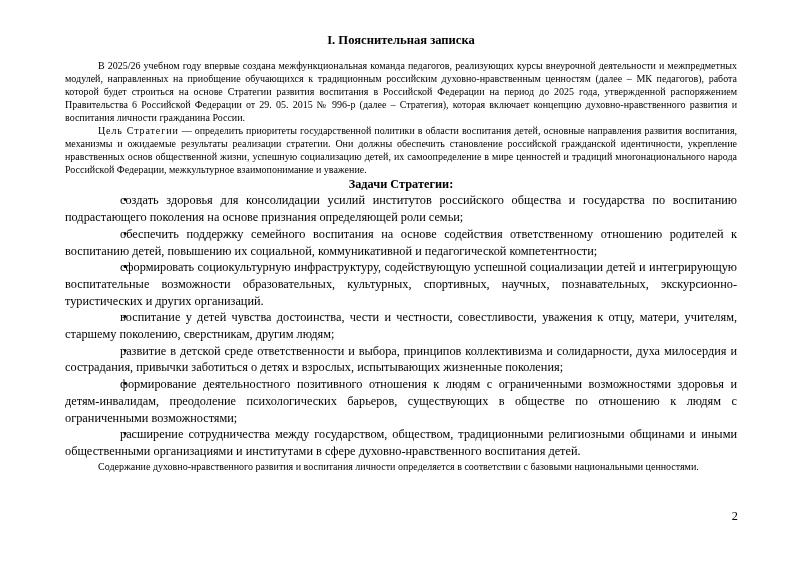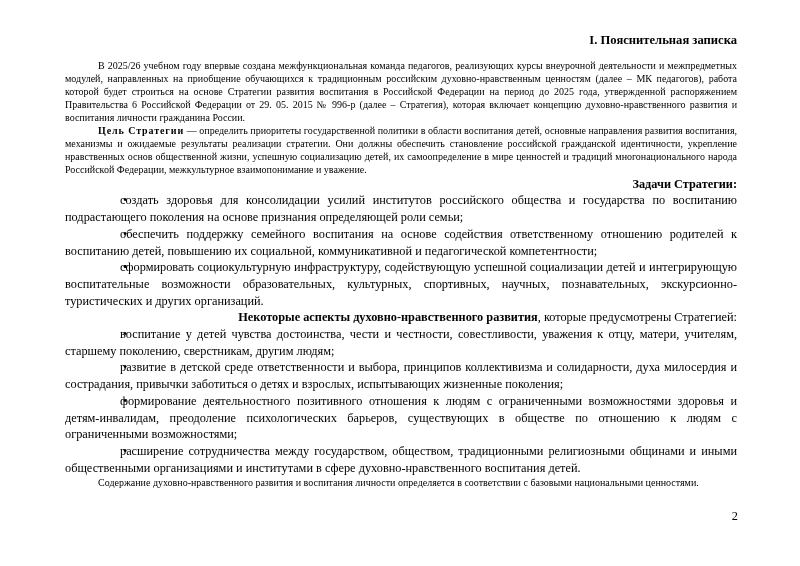--- a/index.html
+++ b/index.html
@@ -23,7 +23,7 @@
     width: 672px;
   }
   .doc-title {
-    text-align: right;
+    text-align: center;
     font-weight: bold;
     font-size: 12.6px;
     line-height: 16.7px;

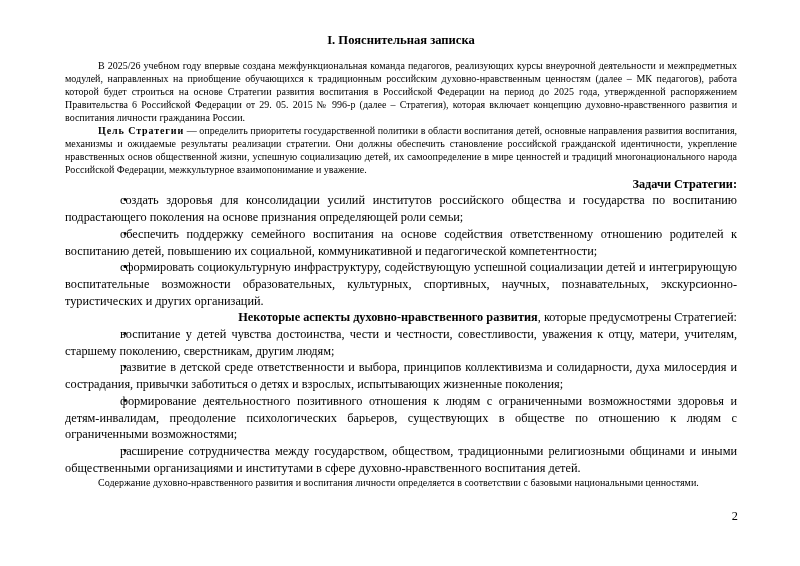--- a/index.html
+++ b/index.html
@@ -48,7 +48,7 @@
     font-weight: bold;
   }
   .bold-spaced {
-    font-weight: bold;
+    font-weight: normal;
     letter-spacing: 0.9px;
     margin-top: 22px;
   }

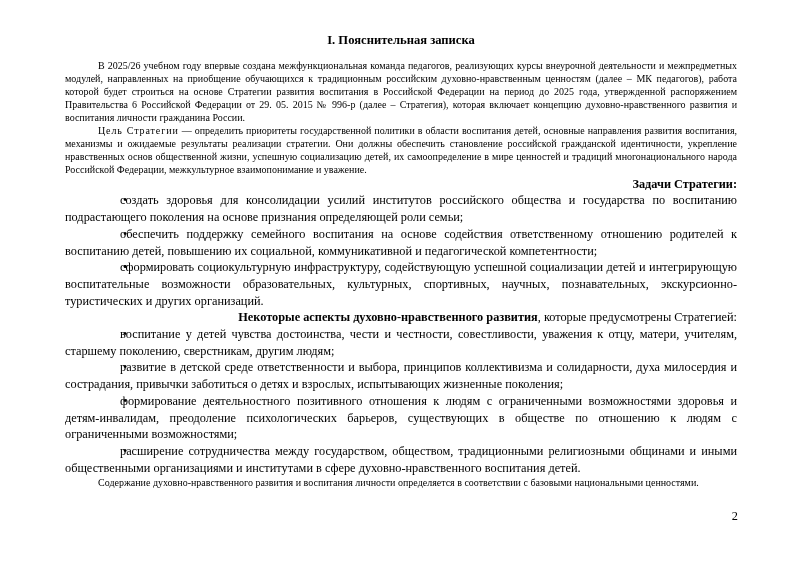--- a/index.html
+++ b/index.html
@@ -40,7 +40,7 @@
   .section-head {
     font-size: 12.3px;
     line-height: 16.7px;
-    text-align: right;
+    text-align: center;
     margin: 0;
     text-indent: 0;
   }

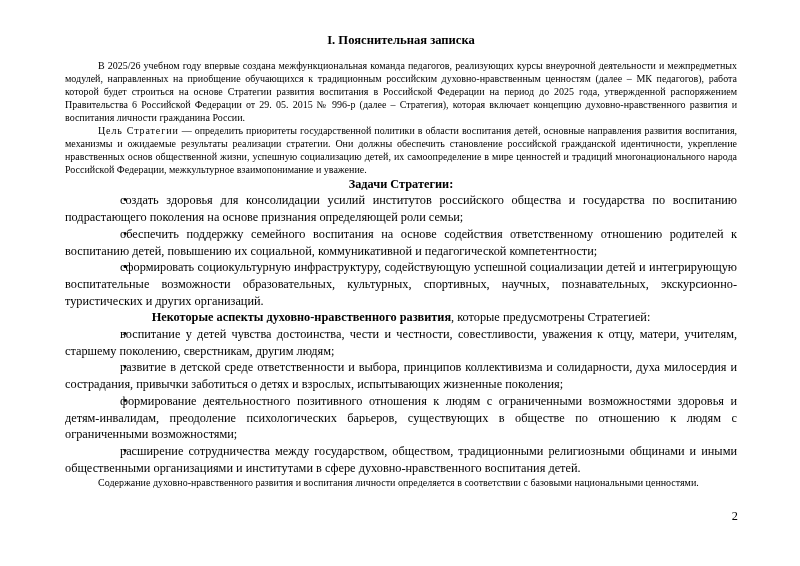--- a/index.html
+++ b/index.html
@@ -104,7 +104,6 @@
       <li class="bullet-item"><span class="dot">•</span><span>сформировать социокультурную инфраструктуру, содействующую успешной социализации детей и интегрирующую воспитательные возможности образовательных, культурных, спортивных, научных, познавательных, экскурсионно-туристических и других организаций.</span></li>
     </ul>
 
-    <p class="section-head"><span class="bold">Некоторые аспекты духовно-нравственного развития</span><span>, которые предусмотрены Стратегией:</span></p>
 
     <ul class="bullet-list">
       <li class="bullet-item"><span class="dot">•</span><span>воспитание у детей чувства достоинства, чести и честности, совестливости, уважения к отцу, матери, учителям, старшему поколению, сверстникам, другим людям;</span></li>

